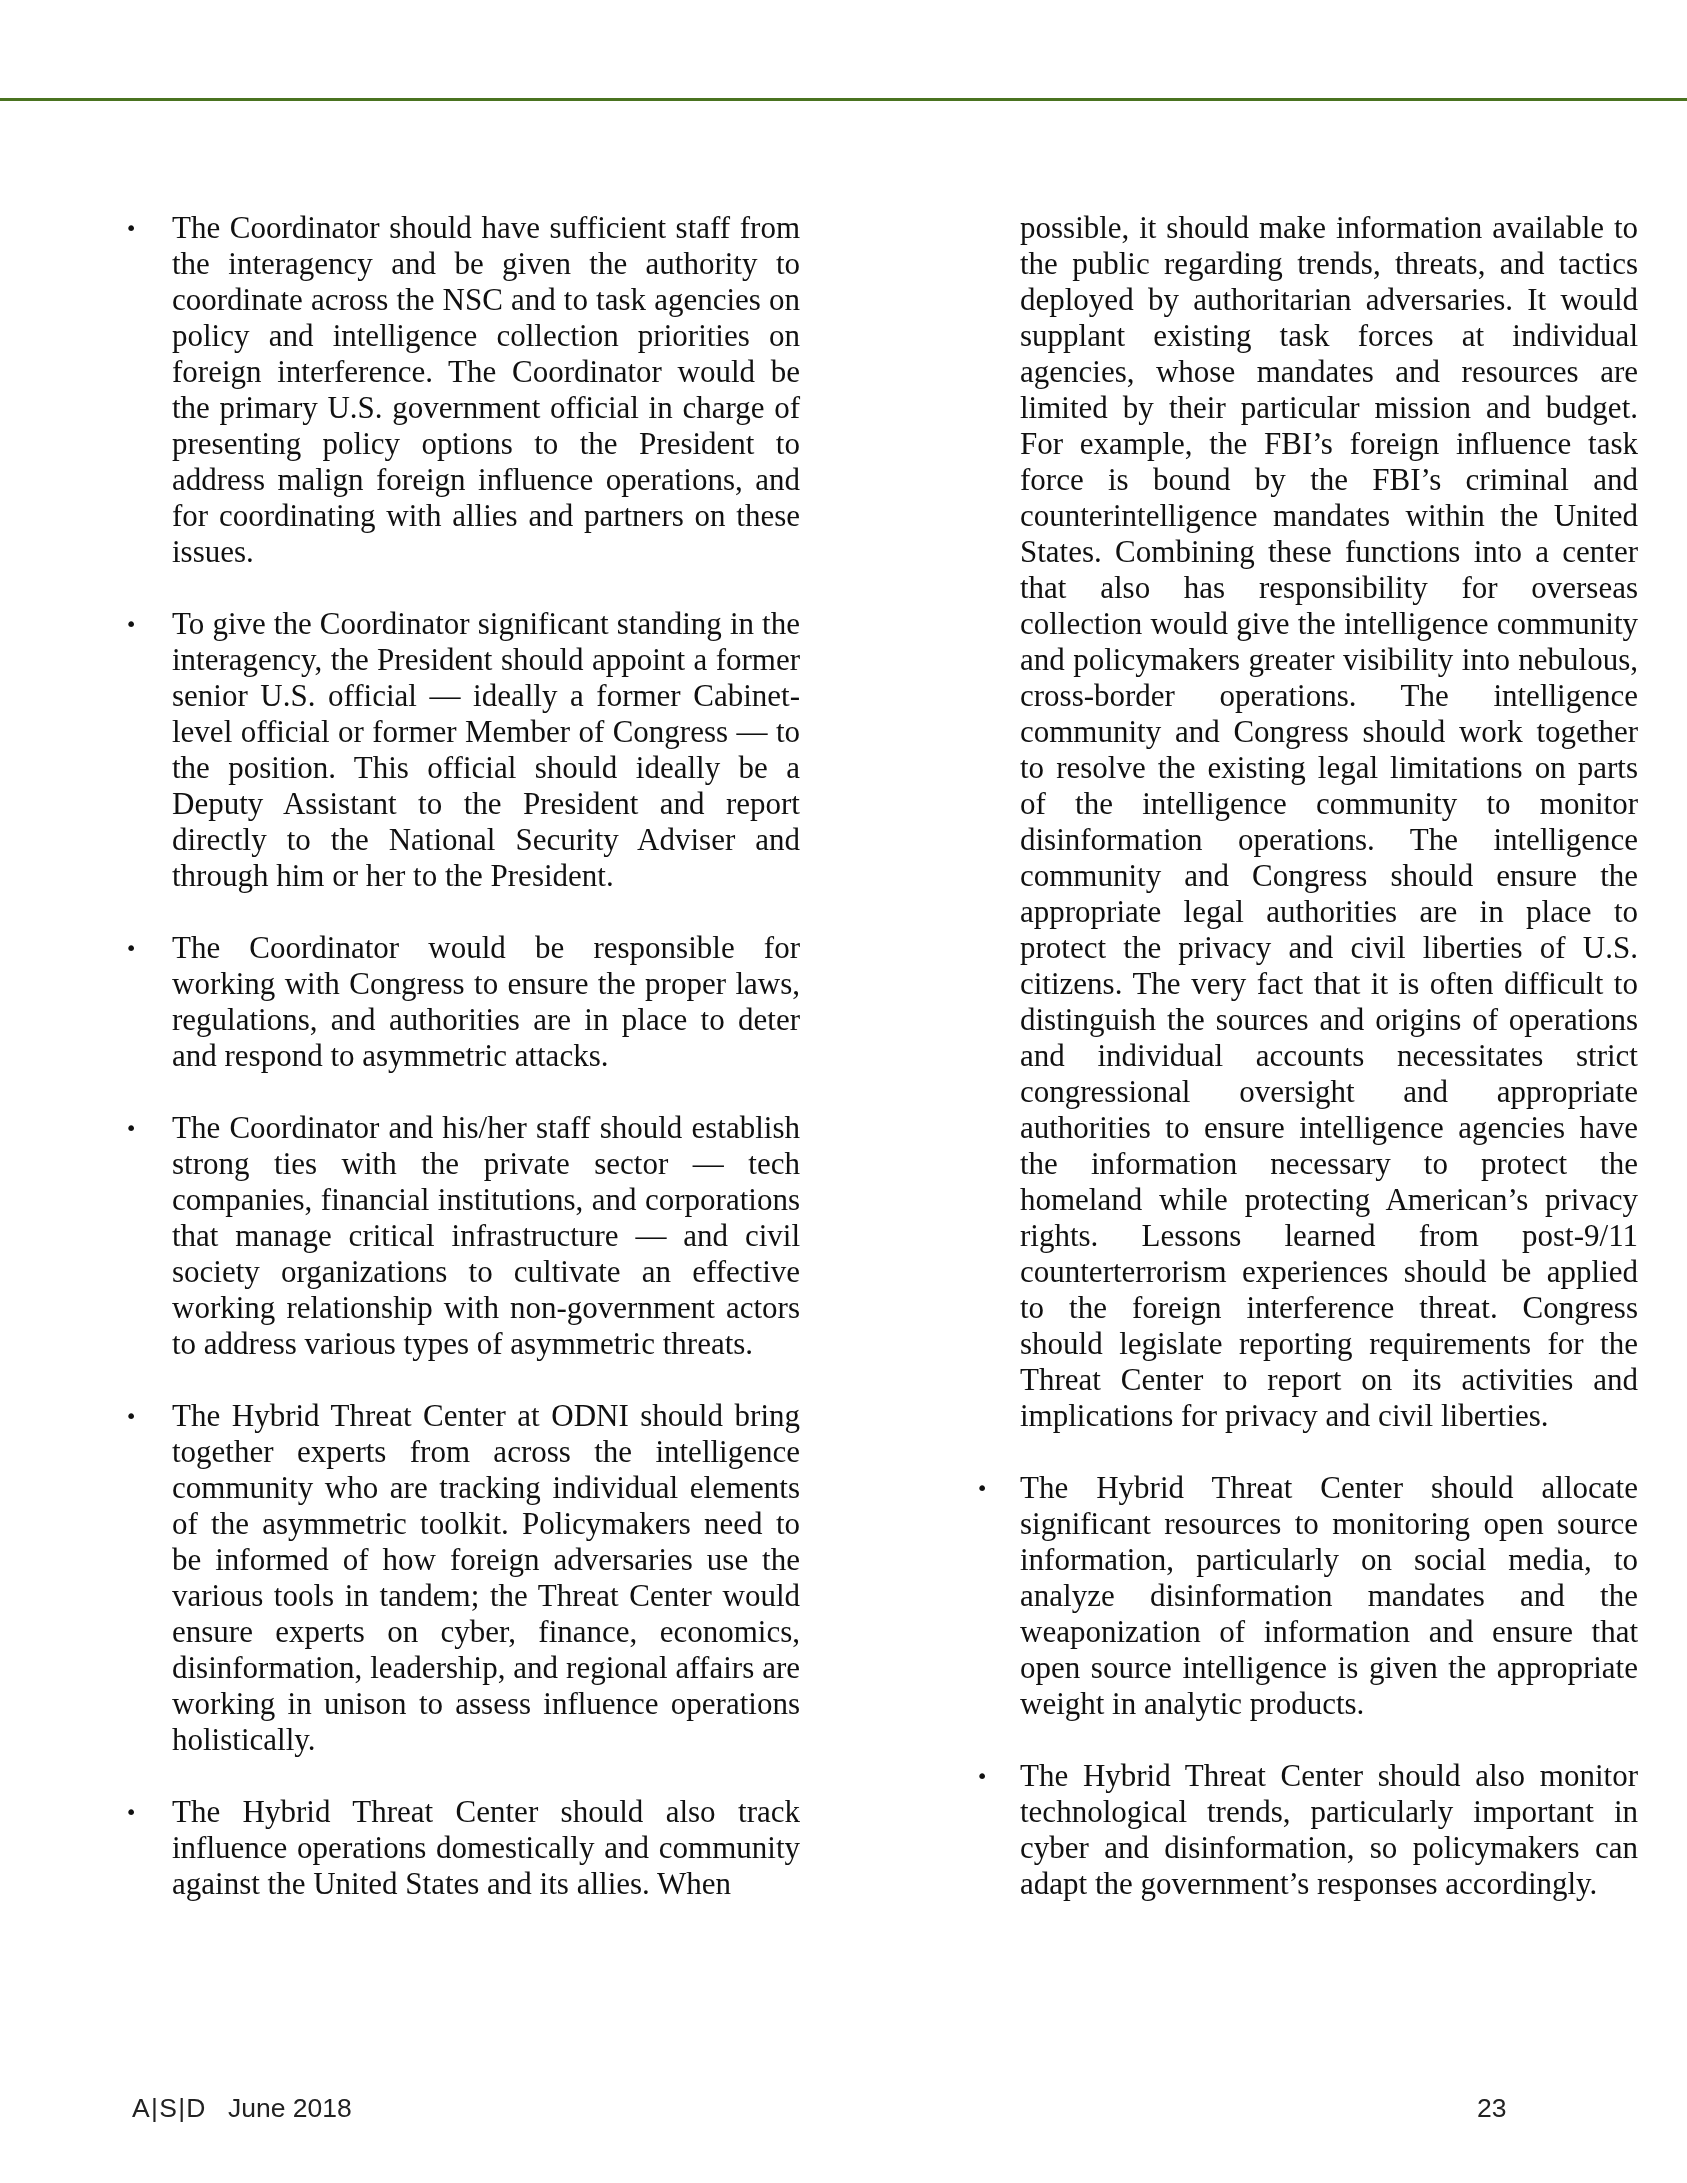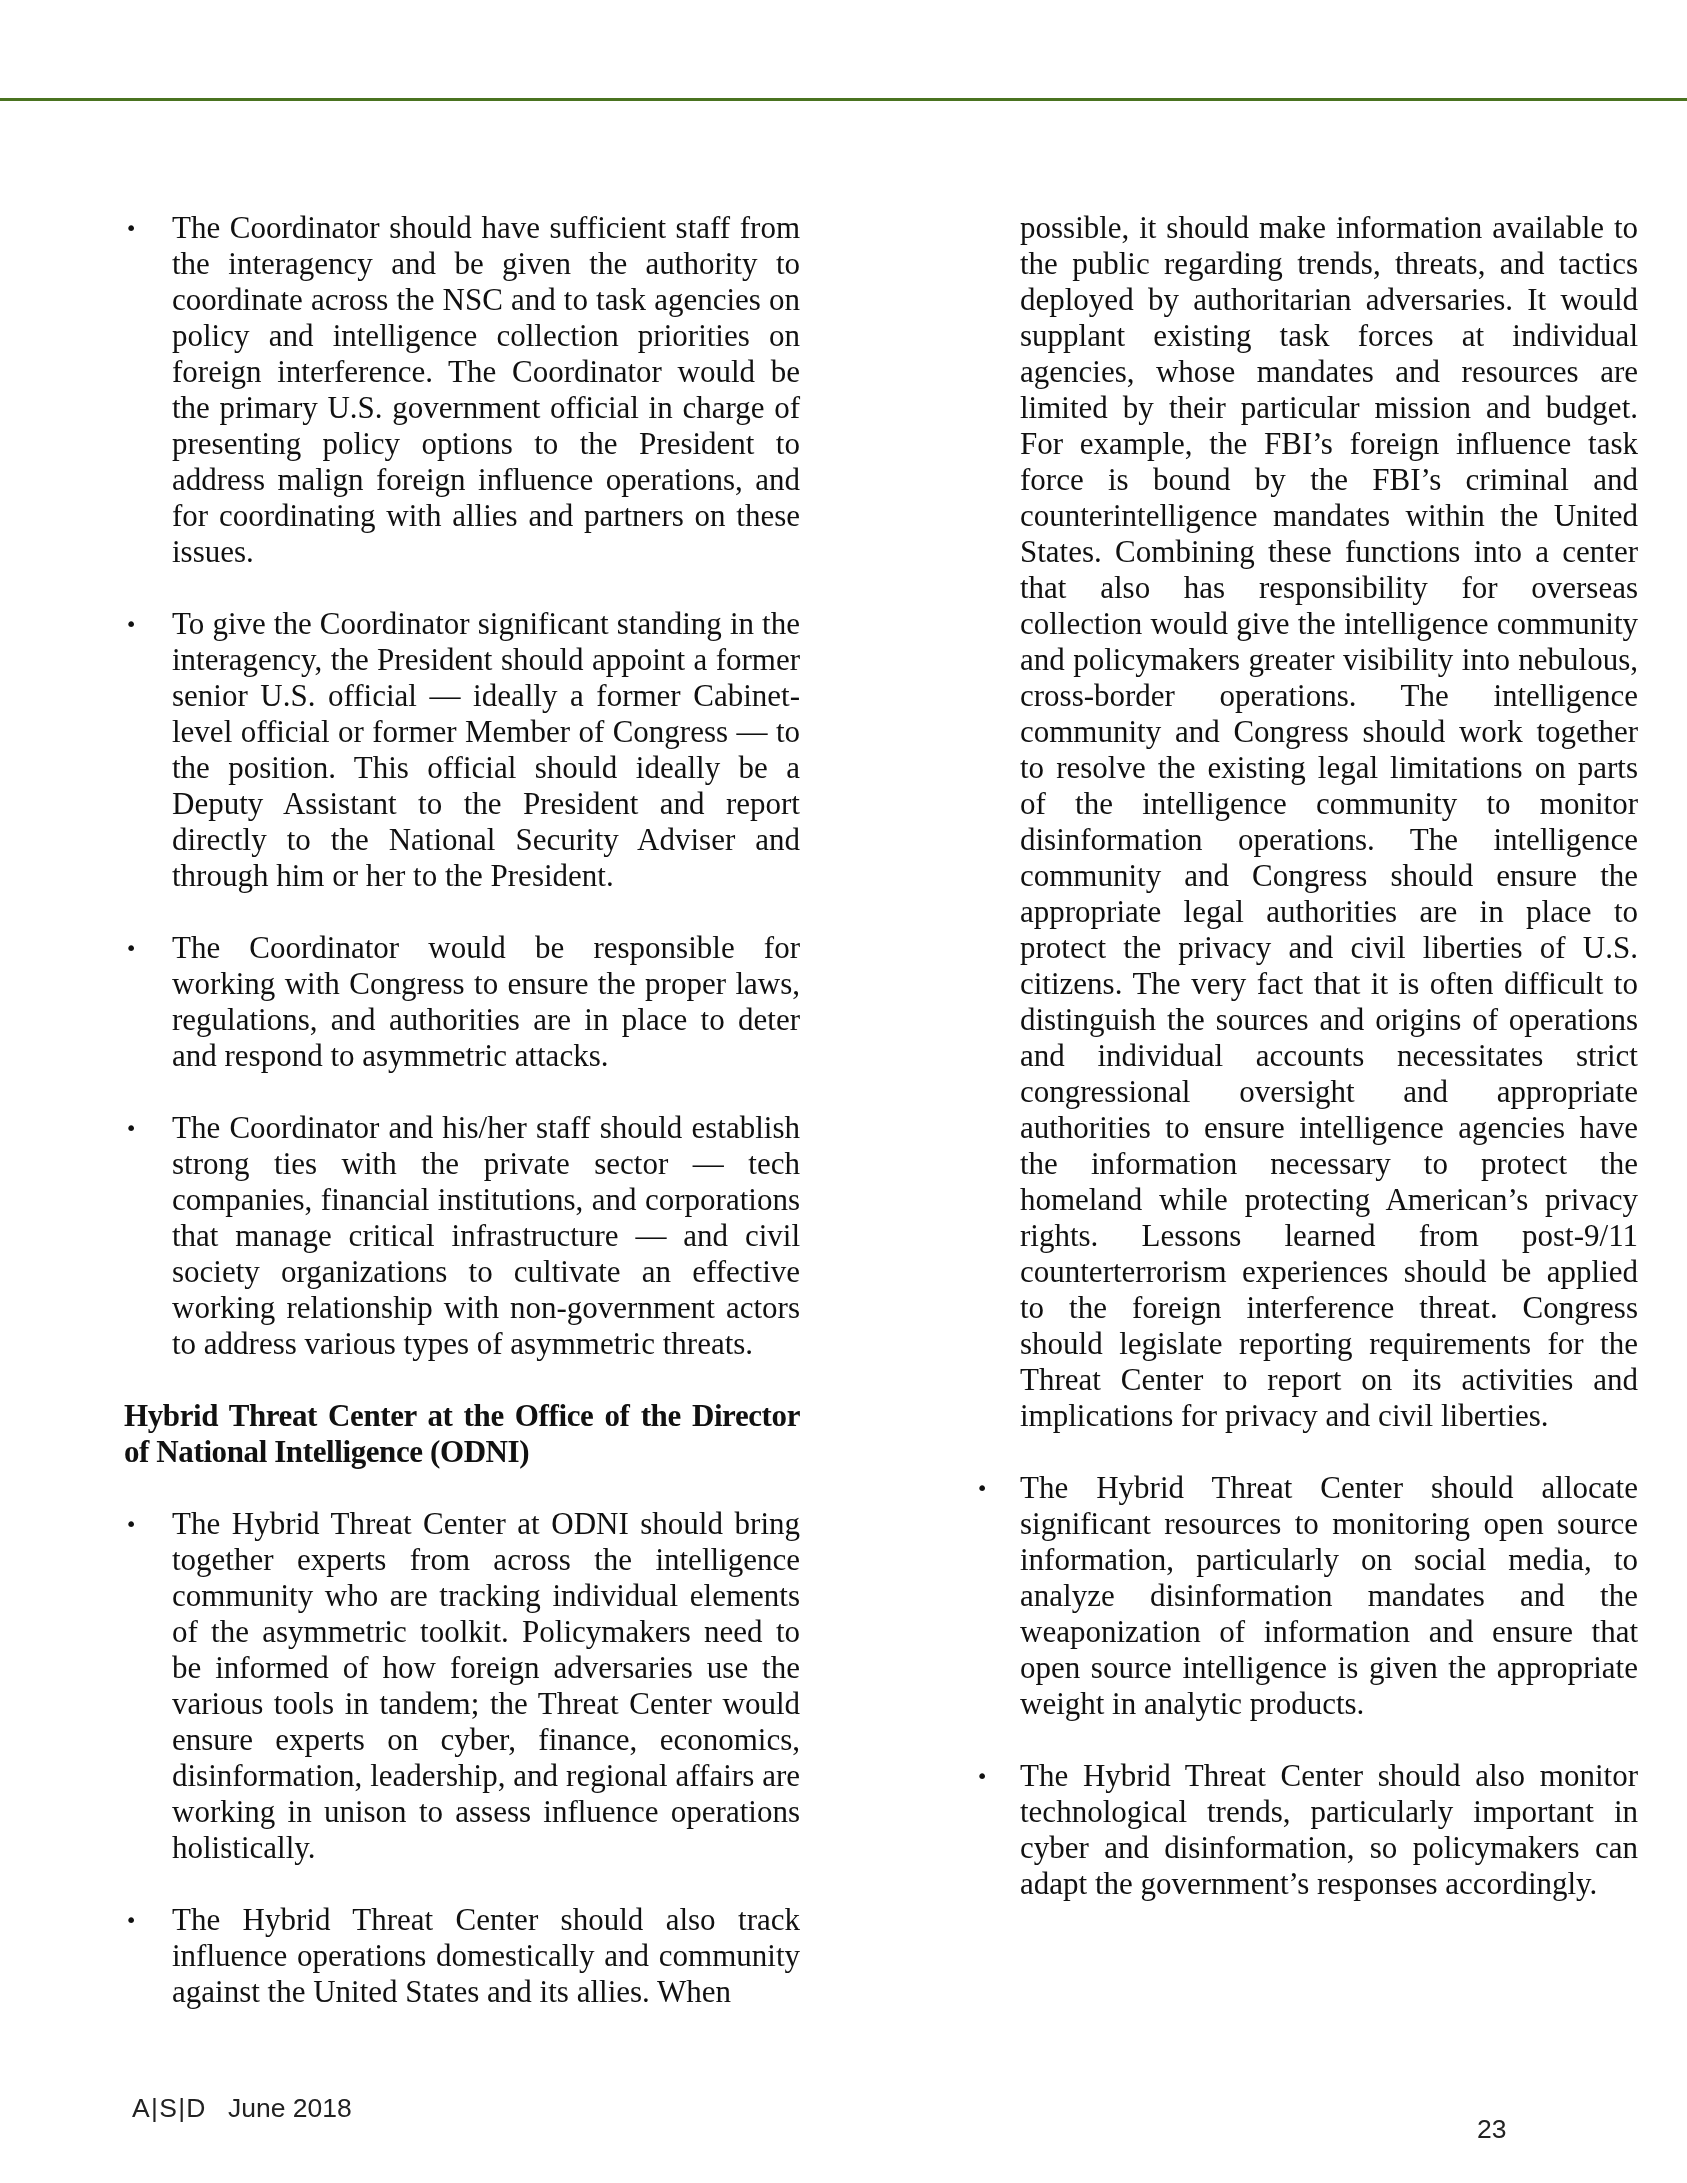--- a/index.html
+++ b/index.html
@@ -110,7 +110,6 @@
     <span class="bullet-text">The Coordinator and his/her staff should establish strong ties with the private sector — tech companies, financial institutions, and corporations that manage critical infrastructure — and civil society organizations to cultivate an effective working relationship with non-government actors to address various types of asymmetric threats.</span>
   </div>
 
-  <div class="section-heading">Hybrid Threat Center at the Office of the Director of National Intelligence (ODNI)</div>
 
   <div class="bullet-item">
     <span class="bullet-dot">•</span>

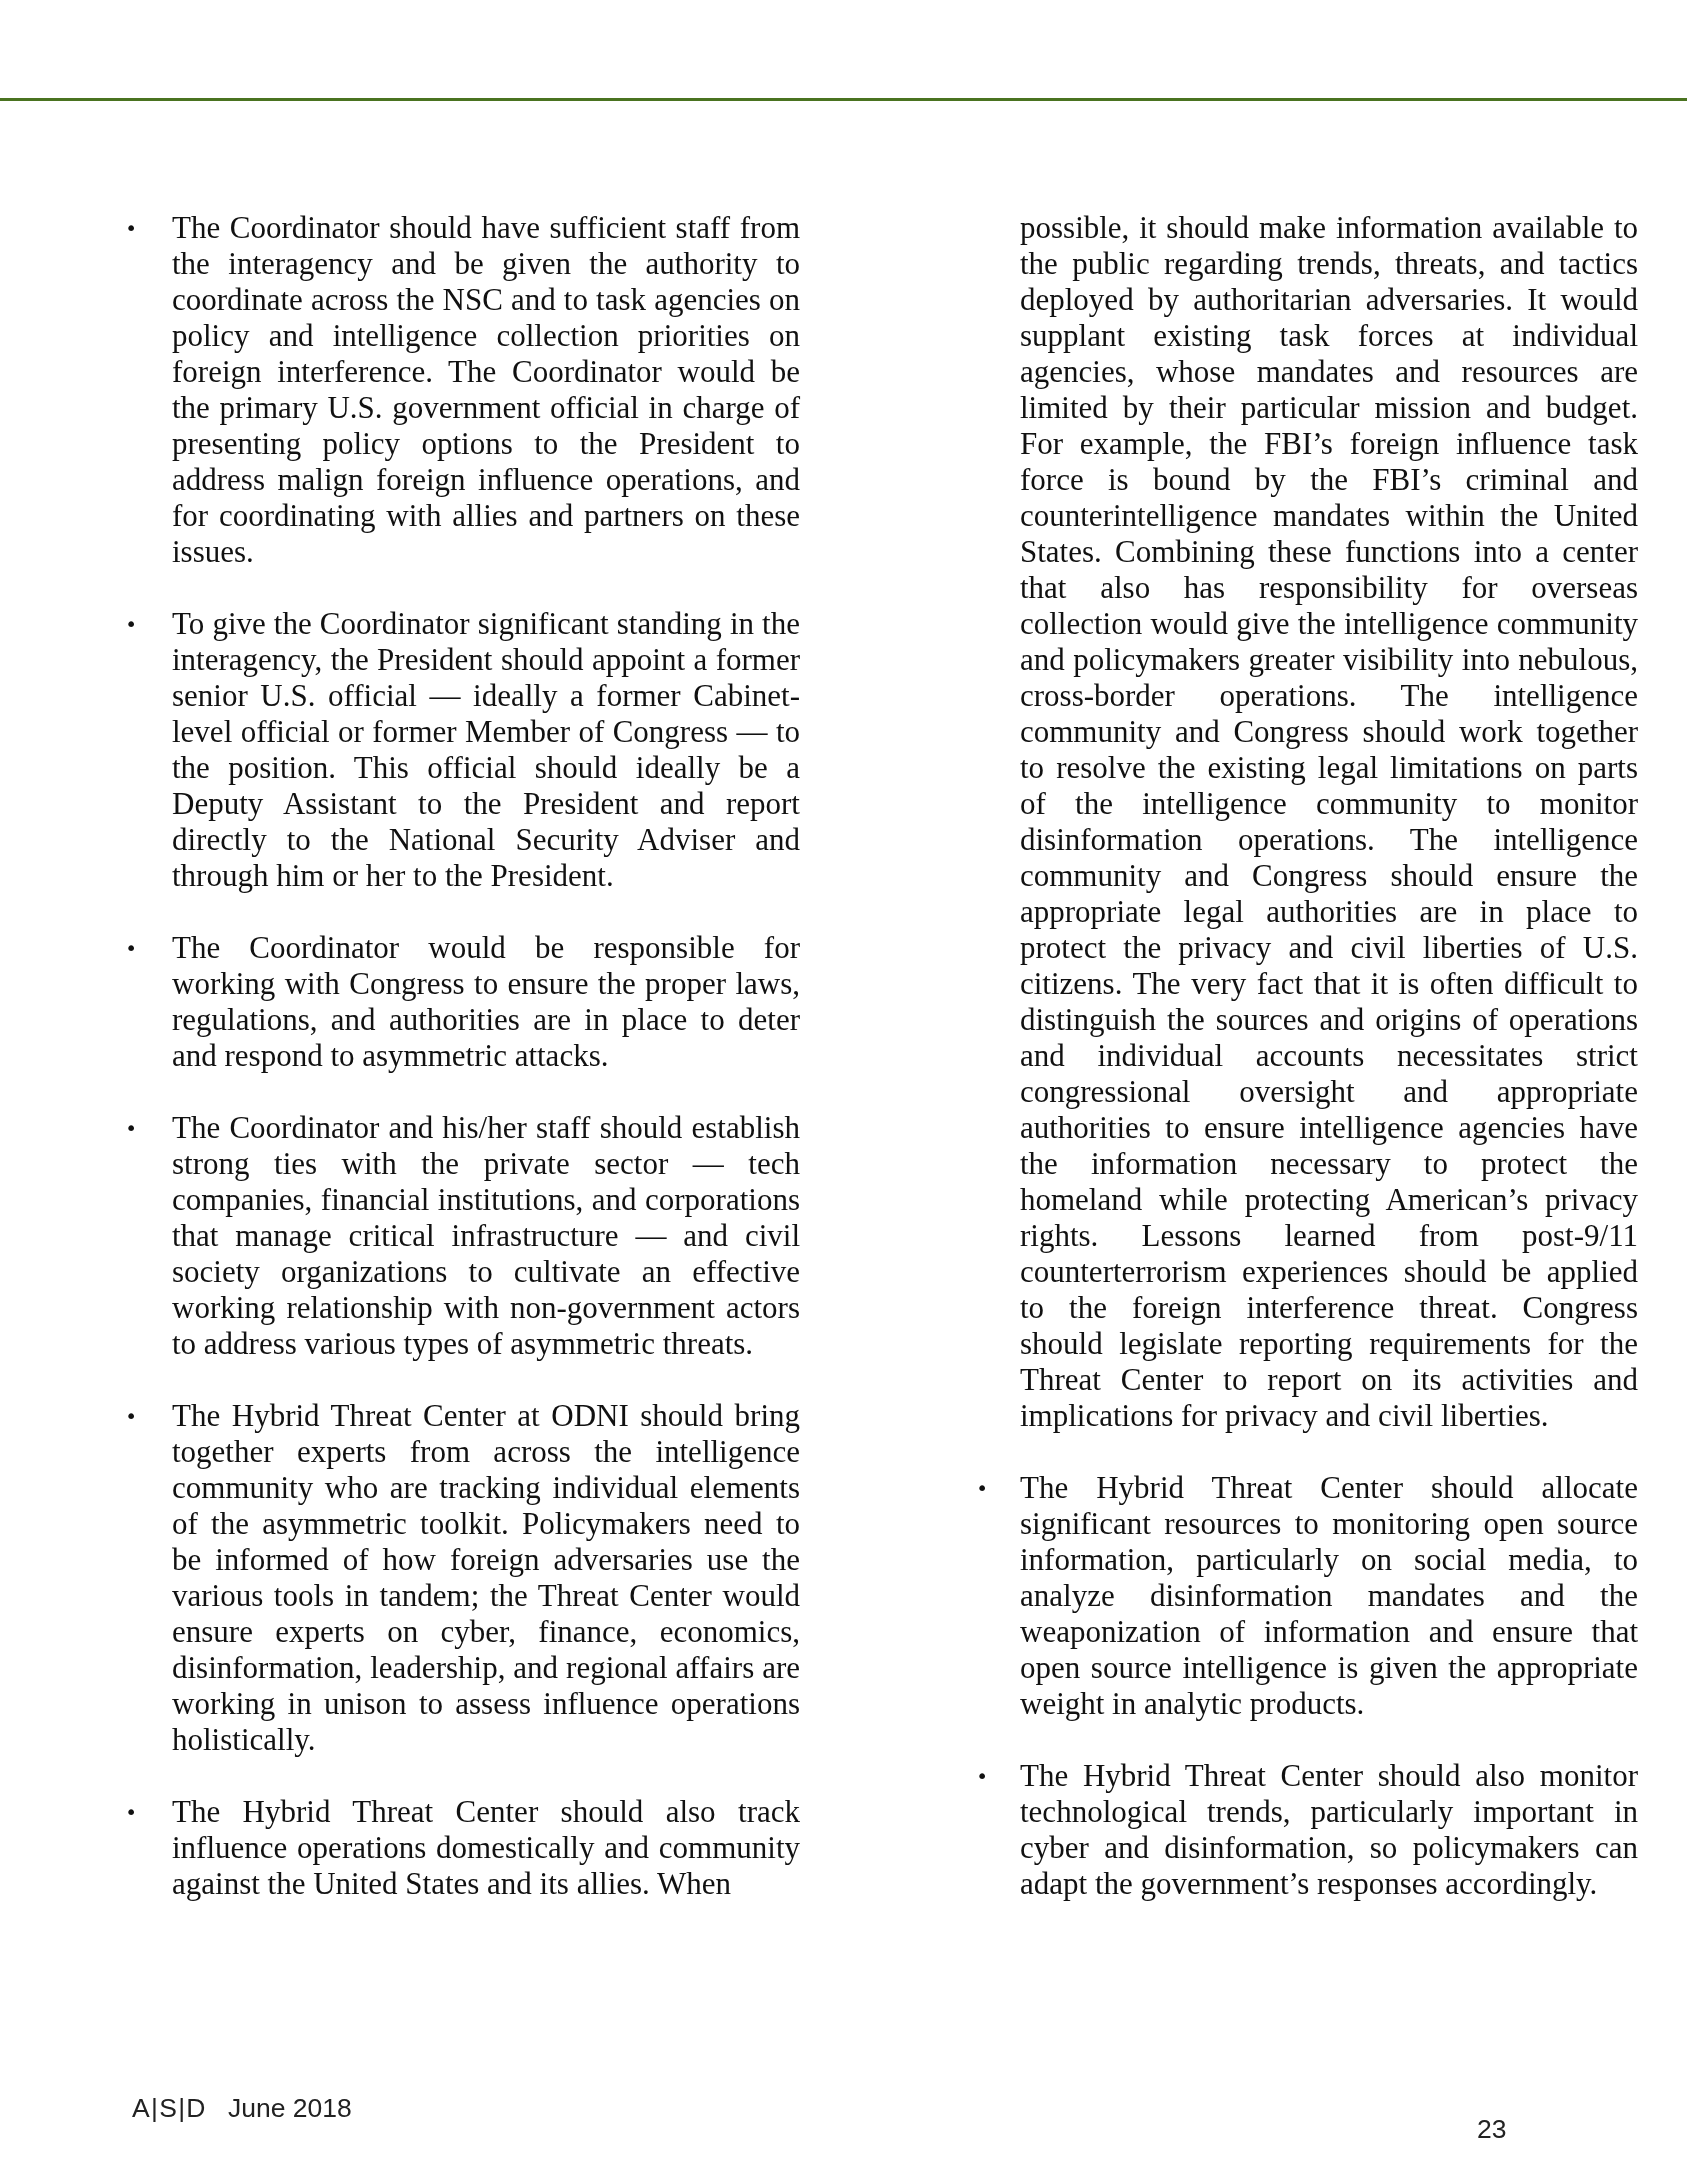--- a/index.html
+++ b/index.html
@@ -82,7 +82,6 @@
       font-family: "Liberation Sans", "DejaVu Sans", sans-serif;
       font-size: 26.5px;
       color: #222222;
-      margin-top: 21px;
     }
     .sep { display: inline-block; margin: 0 1.3px; }
     .gap { display: inline-block; width: 22.5px; }

